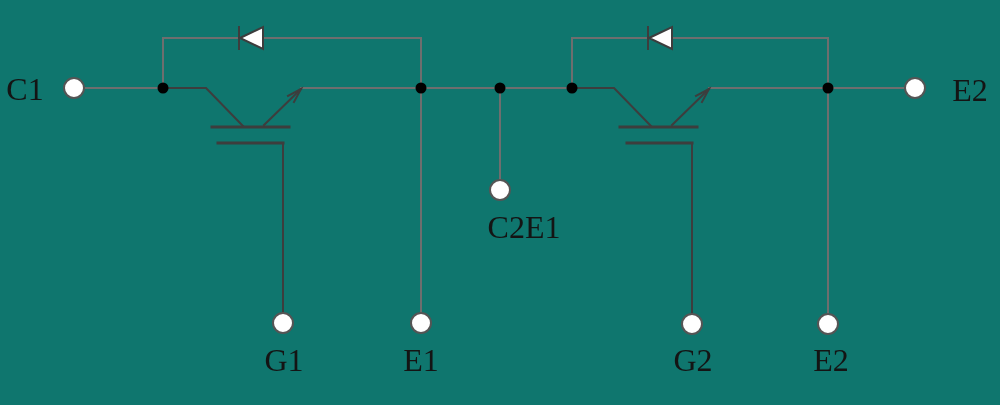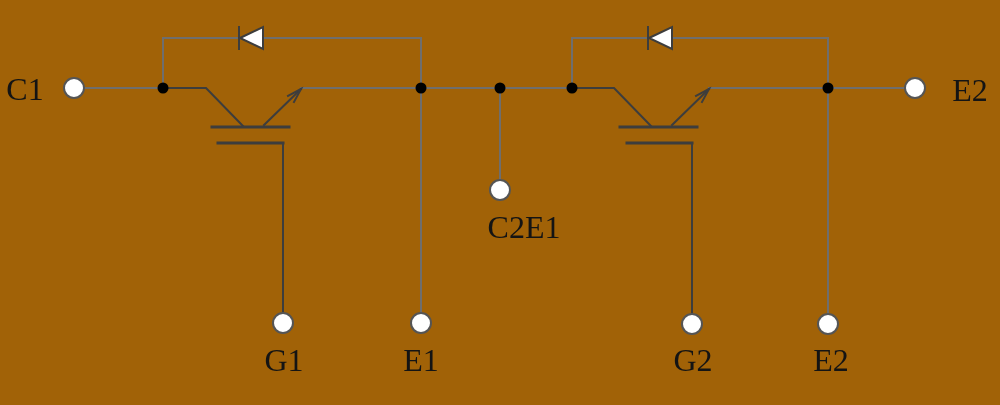--- a/index.html
+++ b/index.html
@@ -14,7 +14,7 @@
     position: relative;
     width: 1000px;
     height: 405px;
-    background: #a16207;
+    background: #0f766e;
   }
   svg {
     display: block;

